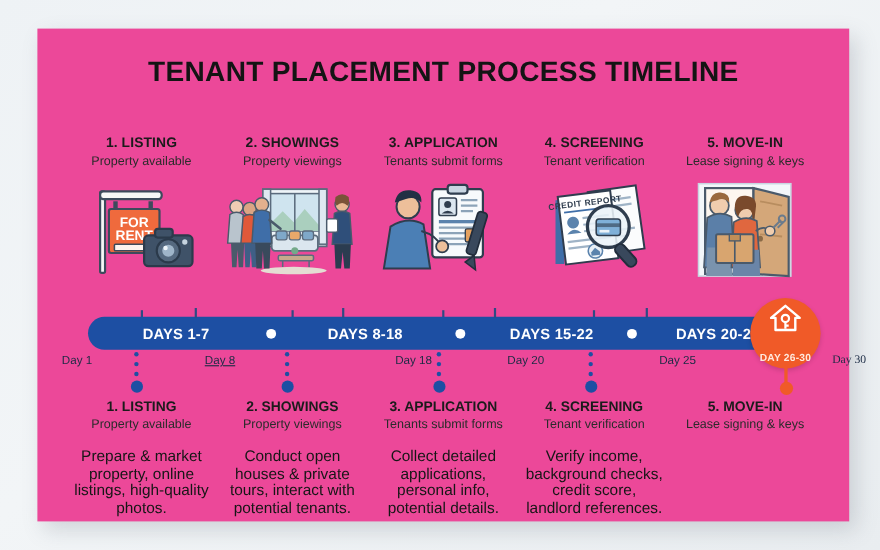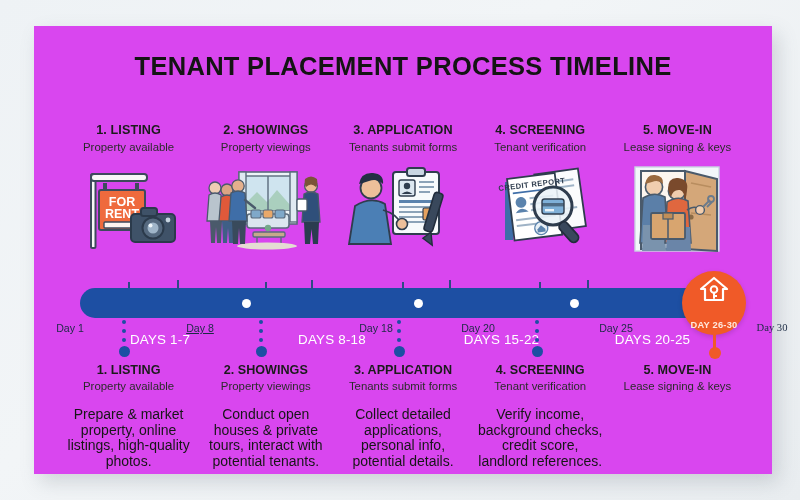--- a/index.html
+++ b/index.html
@@ -16,7 +16,7 @@
     position: absolute;
     left: 34px; top: 26px;
     width: 738px; height: 448px;
-    background: #d946ef;
+    background: #ec4899;
     box-shadow: 6px 8px 18px rgba(90,100,115,0.22);
   }
 

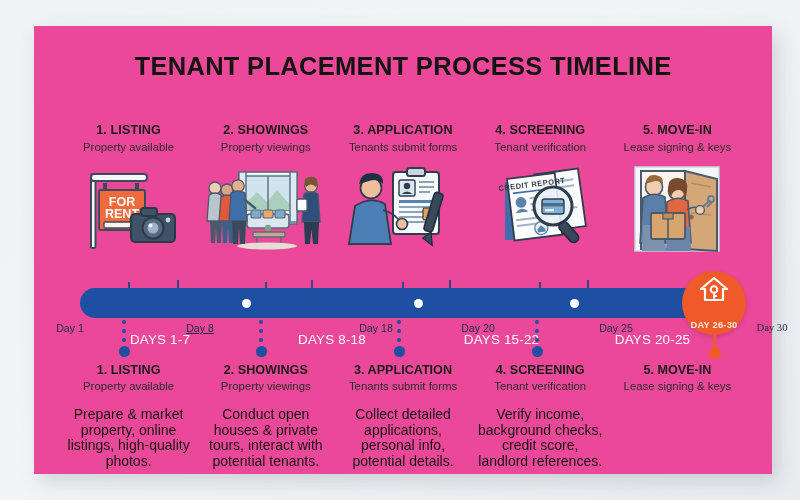--- a/index.html
+++ b/index.html
@@ -61,7 +61,7 @@
   .bar-seg {
     position: absolute; top: 0; height: 30px;
     display: flex; align-items: center; justify-content: center;
-    color: #ffffff; font-size: 13.4px; font-weight: normal; letter-spacing: 0.2px; margin-top: 36px;
+    color: #ffffff; font-size: 13.4px; font-weight: bold; letter-spacing: 0.2px;
   }
   .bar-dot {
     position: absolute; top: 11px; width: 9px; height: 9px; margin-left: -4.5px;

